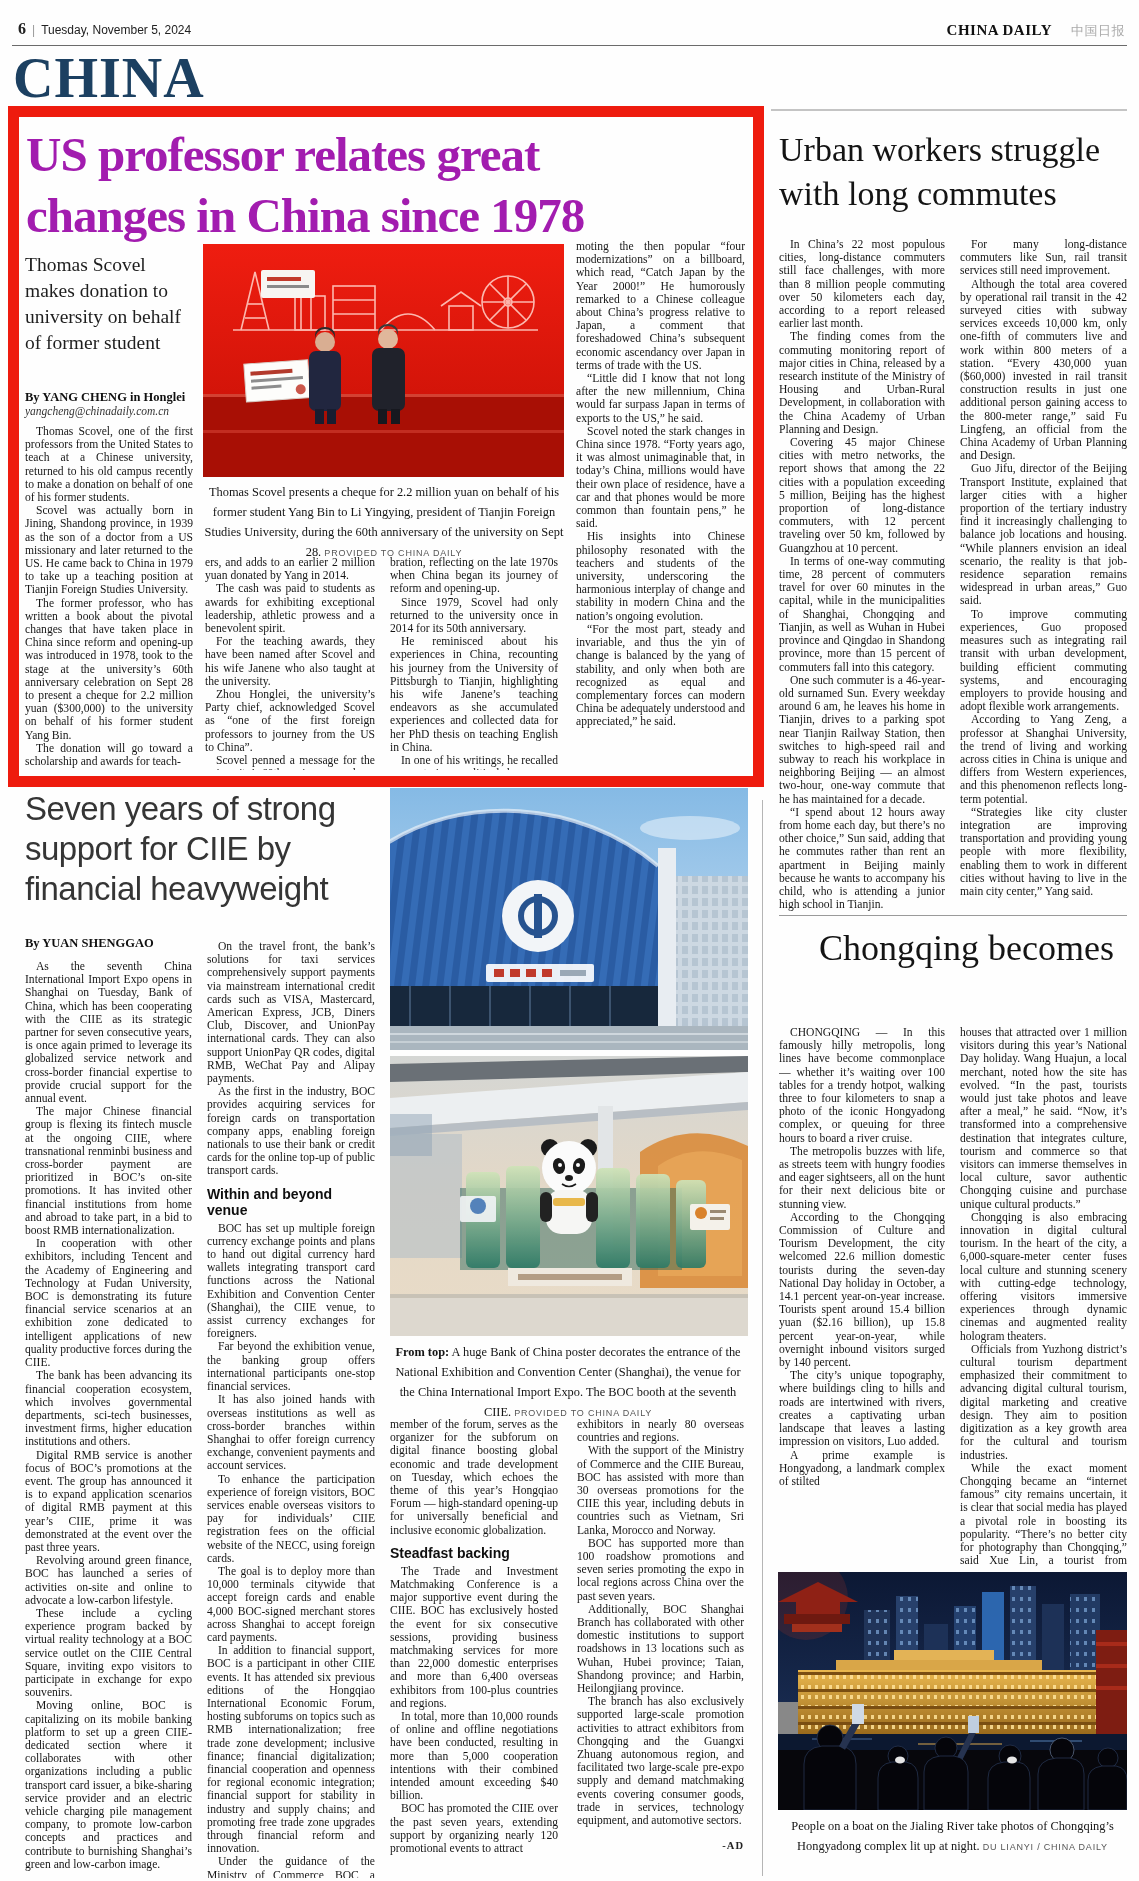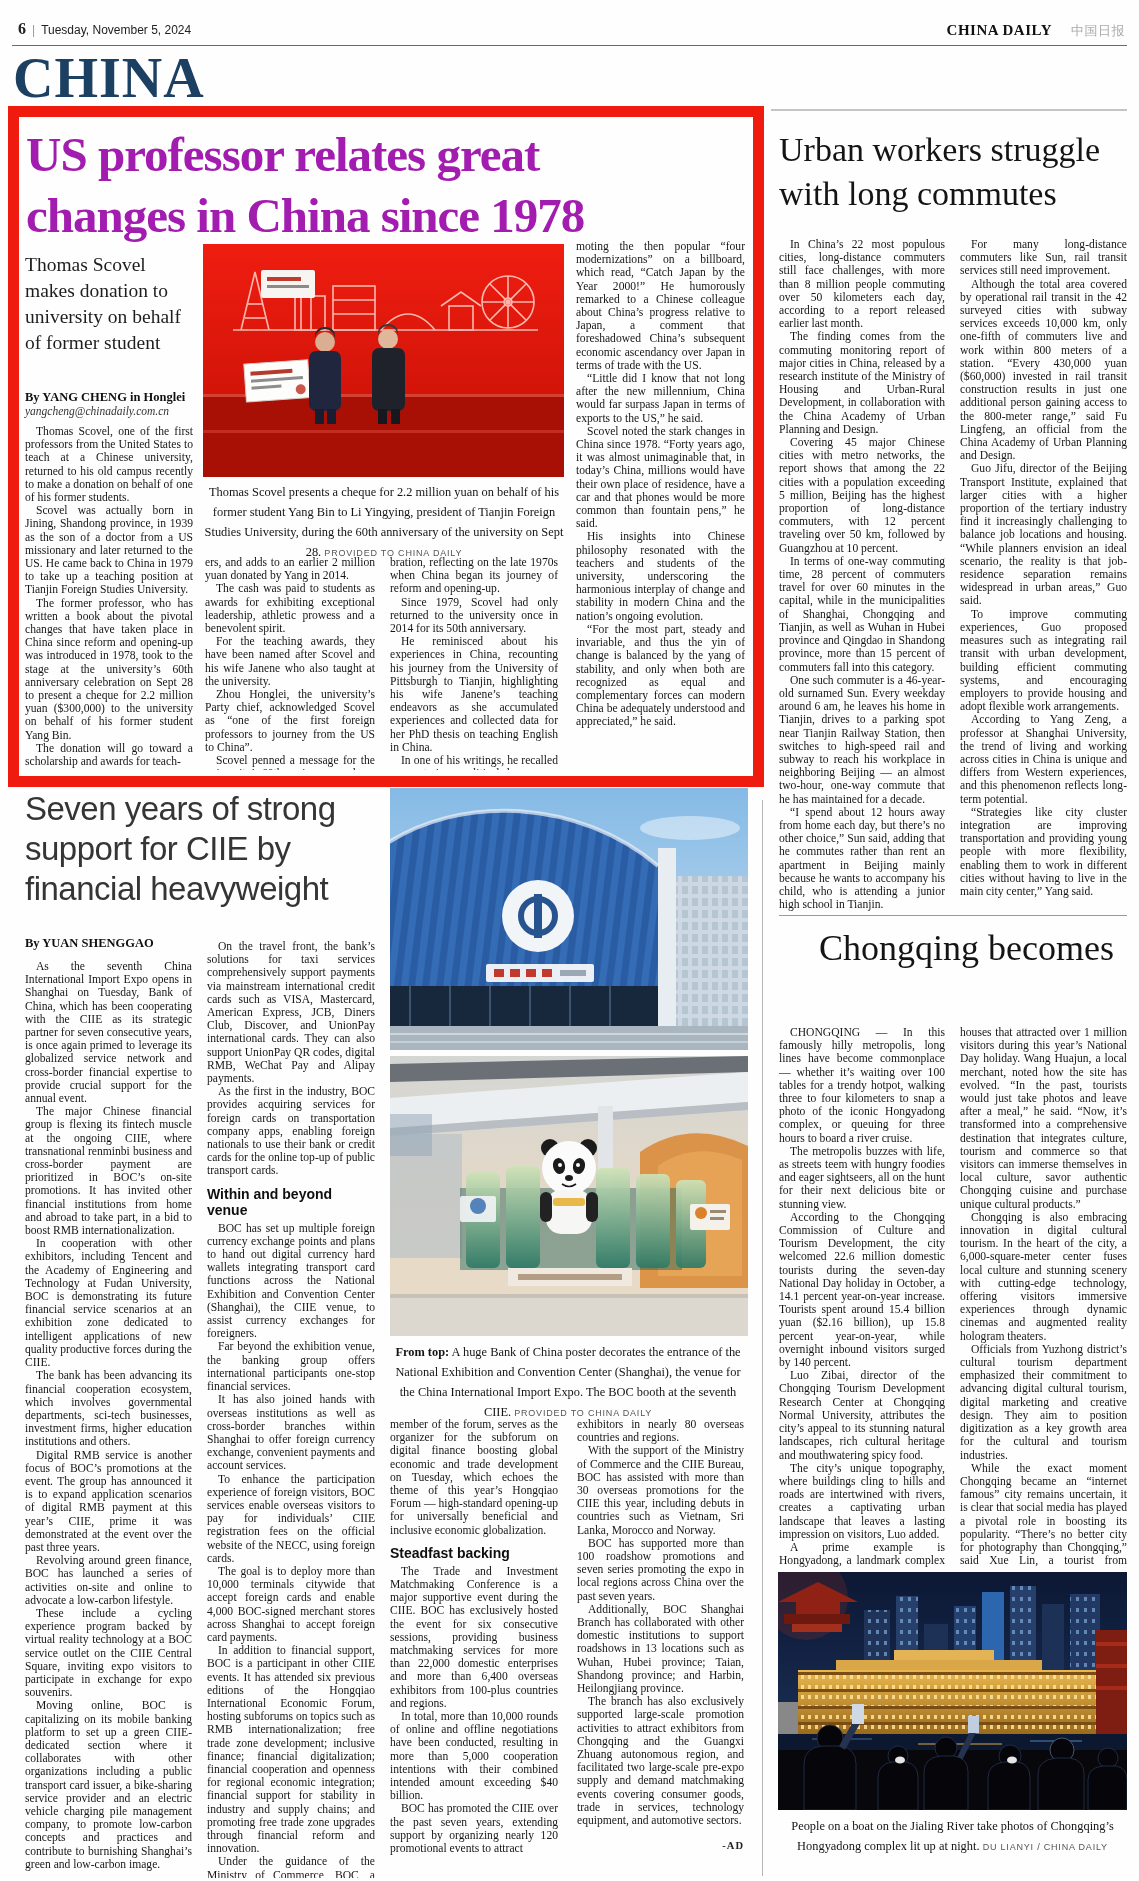--- a/index.html
+++ b/index.html
@@ -222,7 +222,6 @@
       <p class="para">CHONGQING — In this famously hilly metropolis, long lines have become commonplace — whether it’s waiting over 100 tables for a trendy hotpot, walking three to four kilometers to snap a photo of the iconic Hongyadong complex, or queuing for three hours to board a river cruise.</p>
       <p class="para">The metropolis buzzes with life, as streets teem with hungry foodies and eager sightseers, all on the hunt for their next delicious bite or stunning view.</p>
       <p class="para">According to the Chongqing Commission of Culture and Tourism Development, the city welcomed 22.6 million domestic tourists during the seven-day National Day holiday in October, a 14.1 percent year-on-year increase. Tourists spent around 15.4 billion yuan ($2.16 billion), up 15.8 percent year-on-year, while overnight inbound visitors surged by 140 percent.</p>
-      <p class="para">Luo Zibai, director of the Chongqing Tourism Development Research Center at Chongqing Normal University, attributes the city’s appeal to its stunning natural landscapes, rich cultural heritage and mouthwatering spicy food.</p>
       <p class="para">The city’s unique topography, where buildings cling to hills and roads are intertwined with rivers, creates a captivating urban landscape that leaves a lasting impression on visitors, Luo added.</p>
       <p class="para">A prime example is Hongyadong, a landmark complex of stilted</p>
     </div>

